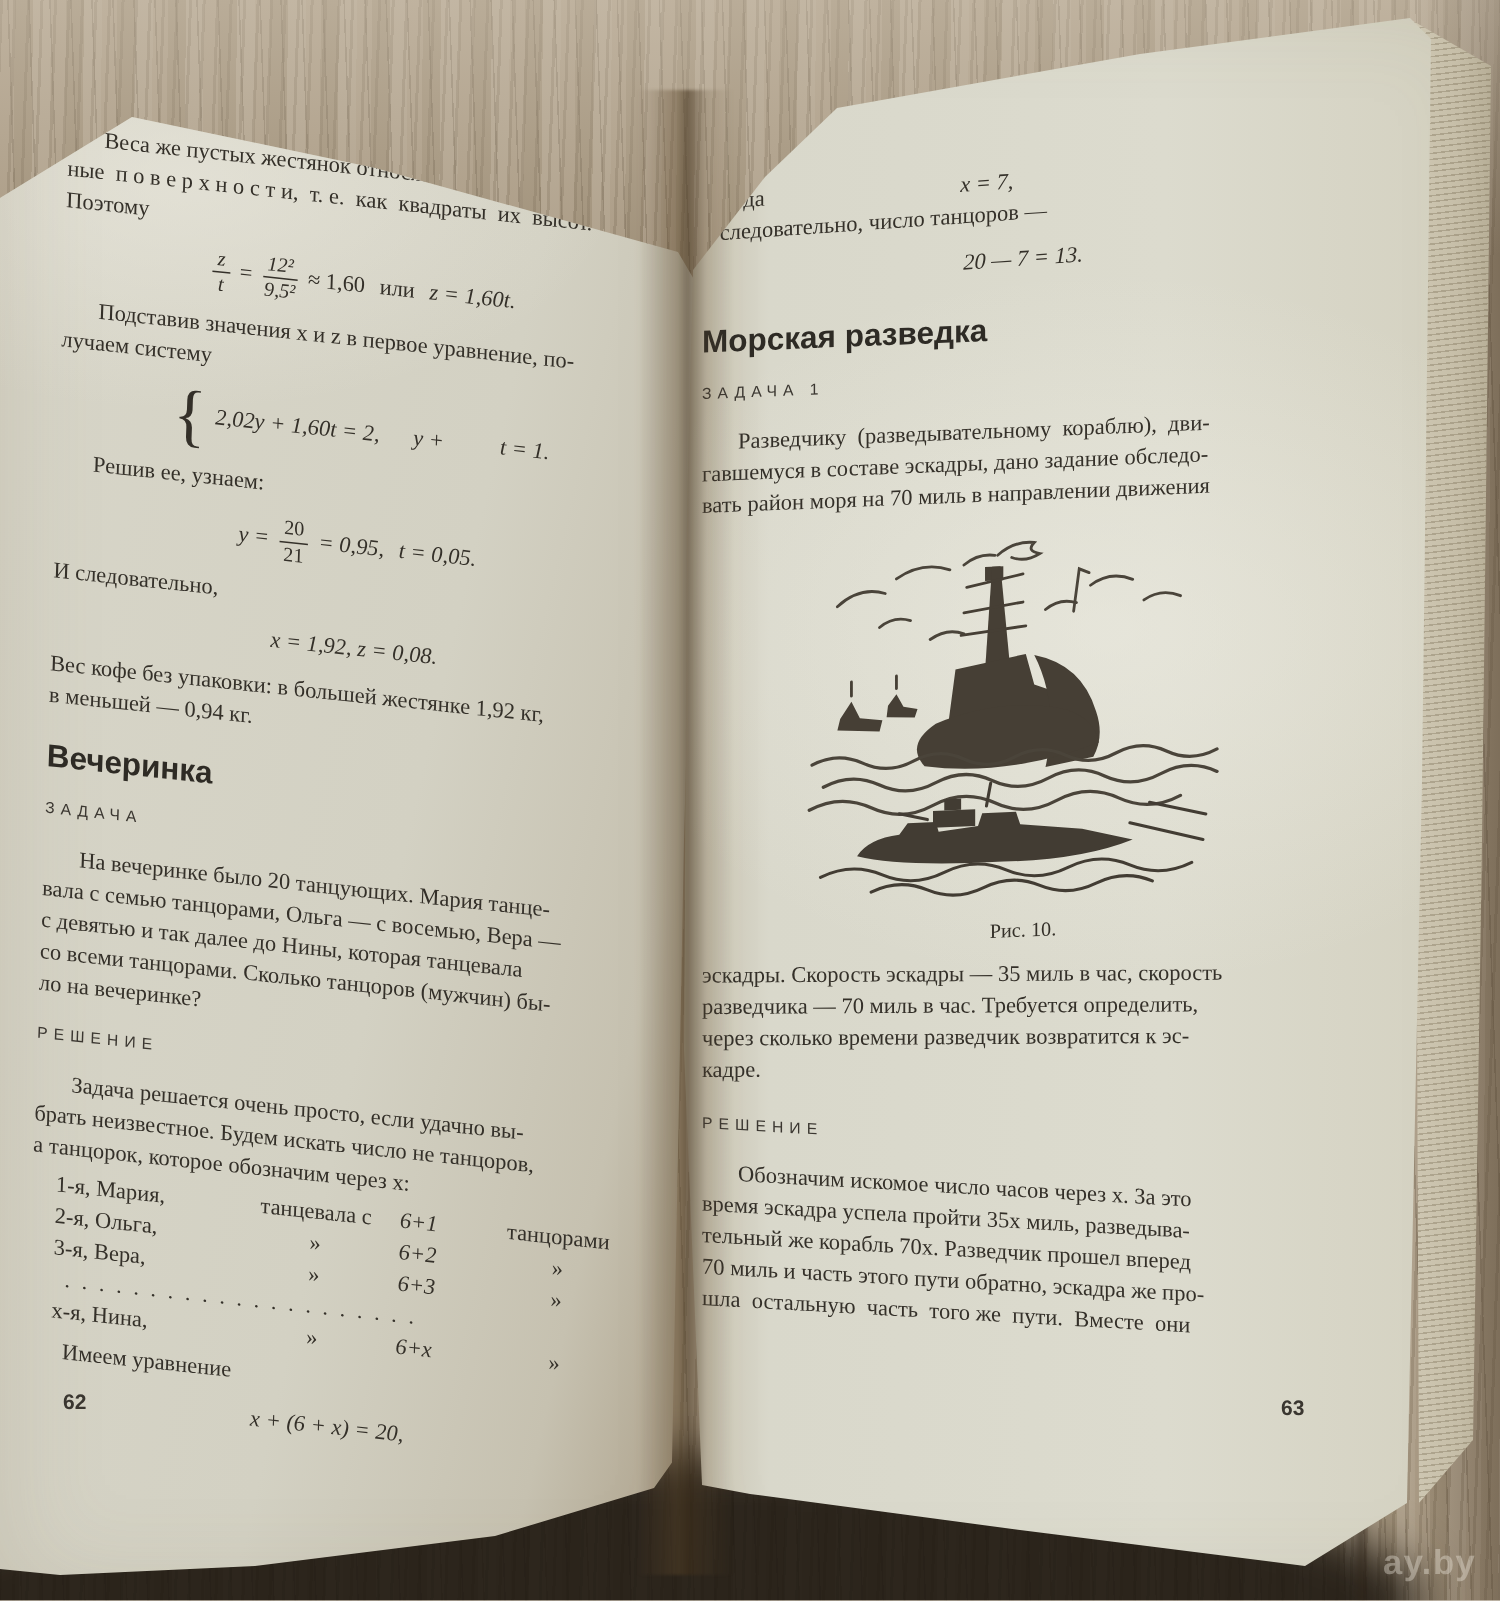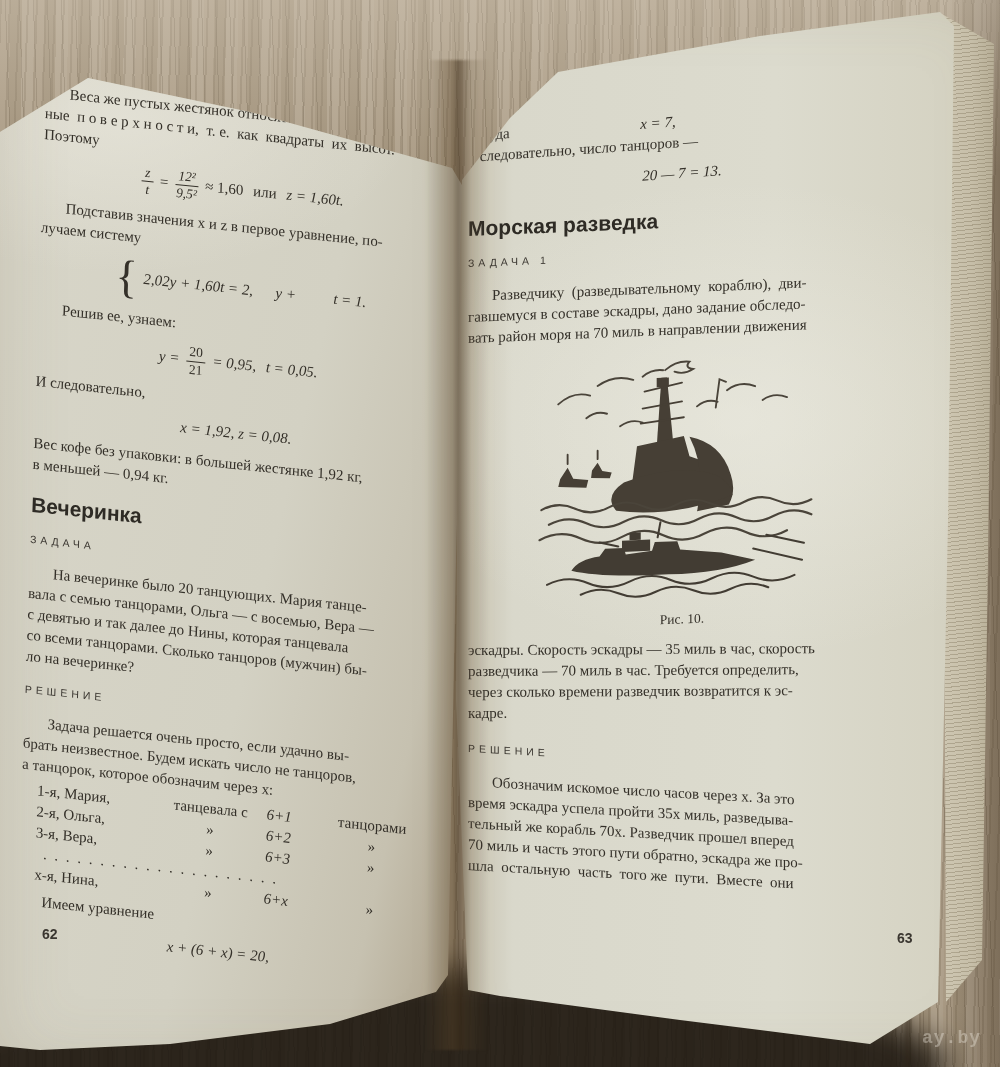--- a/index.html
+++ b/index.html
@@ -74,7 +74,7 @@
   .tblock{margin:4px 0 6px 16px;}
   .pagenum{position:absolute;font-family:"Liberation Sans",sans-serif;font-weight:bold;font-size:14px;color:#3a3630;text-align:center;}
   .pn-left{left:42px;top:926px;}
-  .pn-right{left:414px;top:930px;margin-left:43px;}
+  .pn-right{left:414px;top:930px;}
 
   
   figure{margin:12px 0 2px;text-align:center;}

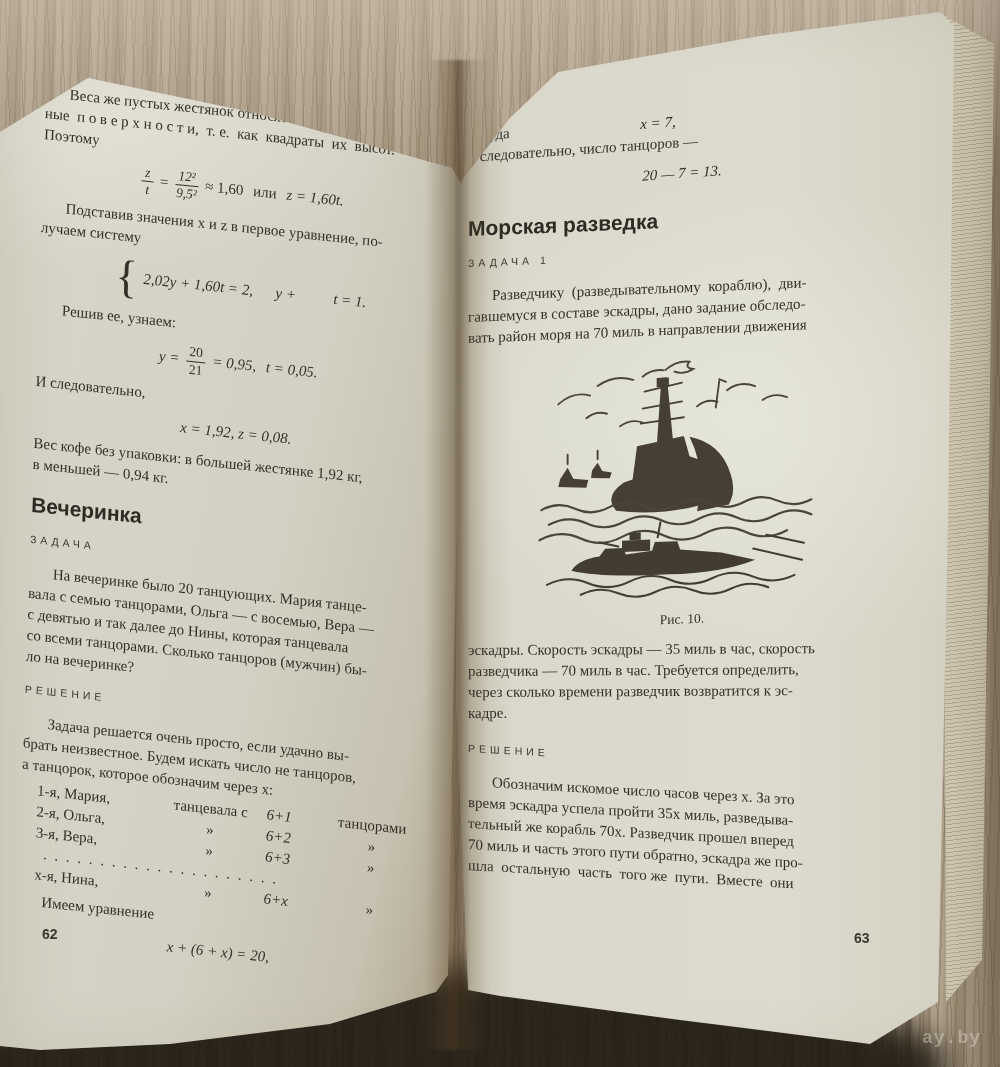--- a/index.html
+++ b/index.html
@@ -81,8 +81,8 @@
   figcaption{font-size:13.5px;margin-top:4px;color:#343029;}
 
   
-  .watermark{position:absolute;left:922px;top:1028px;font-family:Liberation Mono, monospace;
-    font-size:18px;font-weight:bold;color:rgba(238,235,224,0.38);letter-spacing:1px;}
+  .watermark{position:absolute;left:922px;top:1028px;font-family:Liberation Sans, sans-serif;
+    font-size:23px;font-weight:bold;color:rgba(238,235,224,0.38);letter-spacing:1px;}
 </style>
 </head>
 <body>

